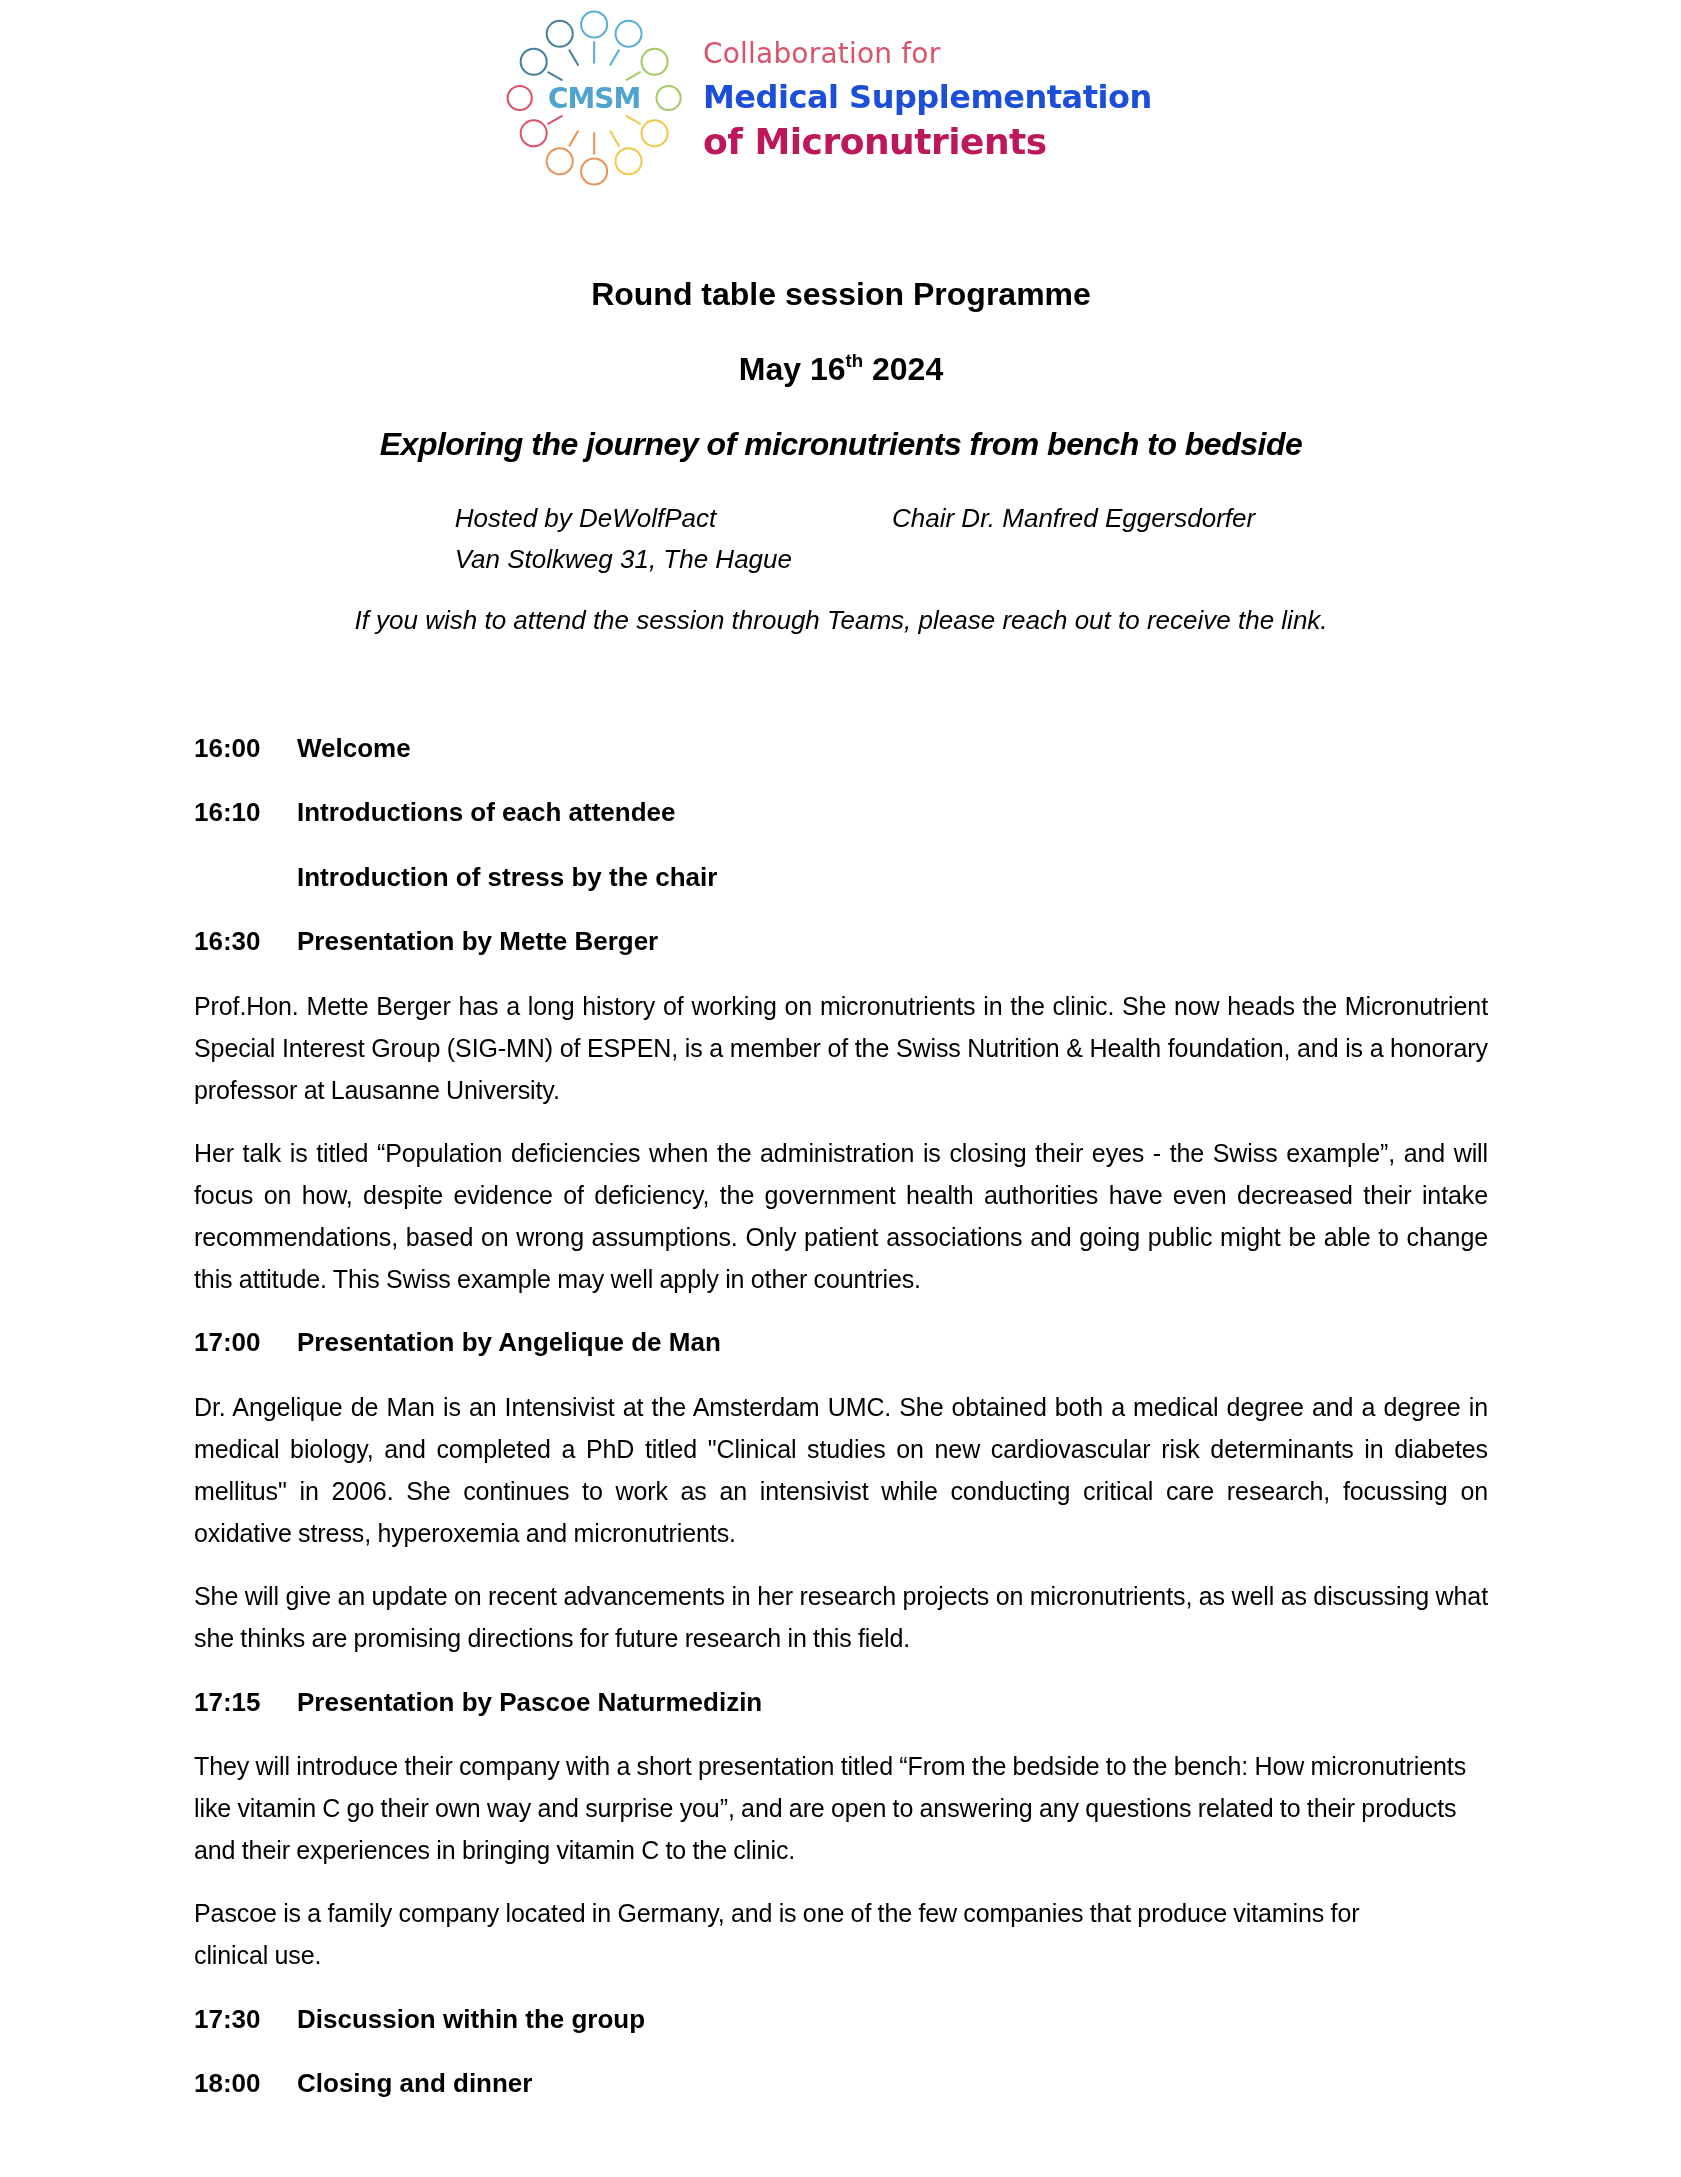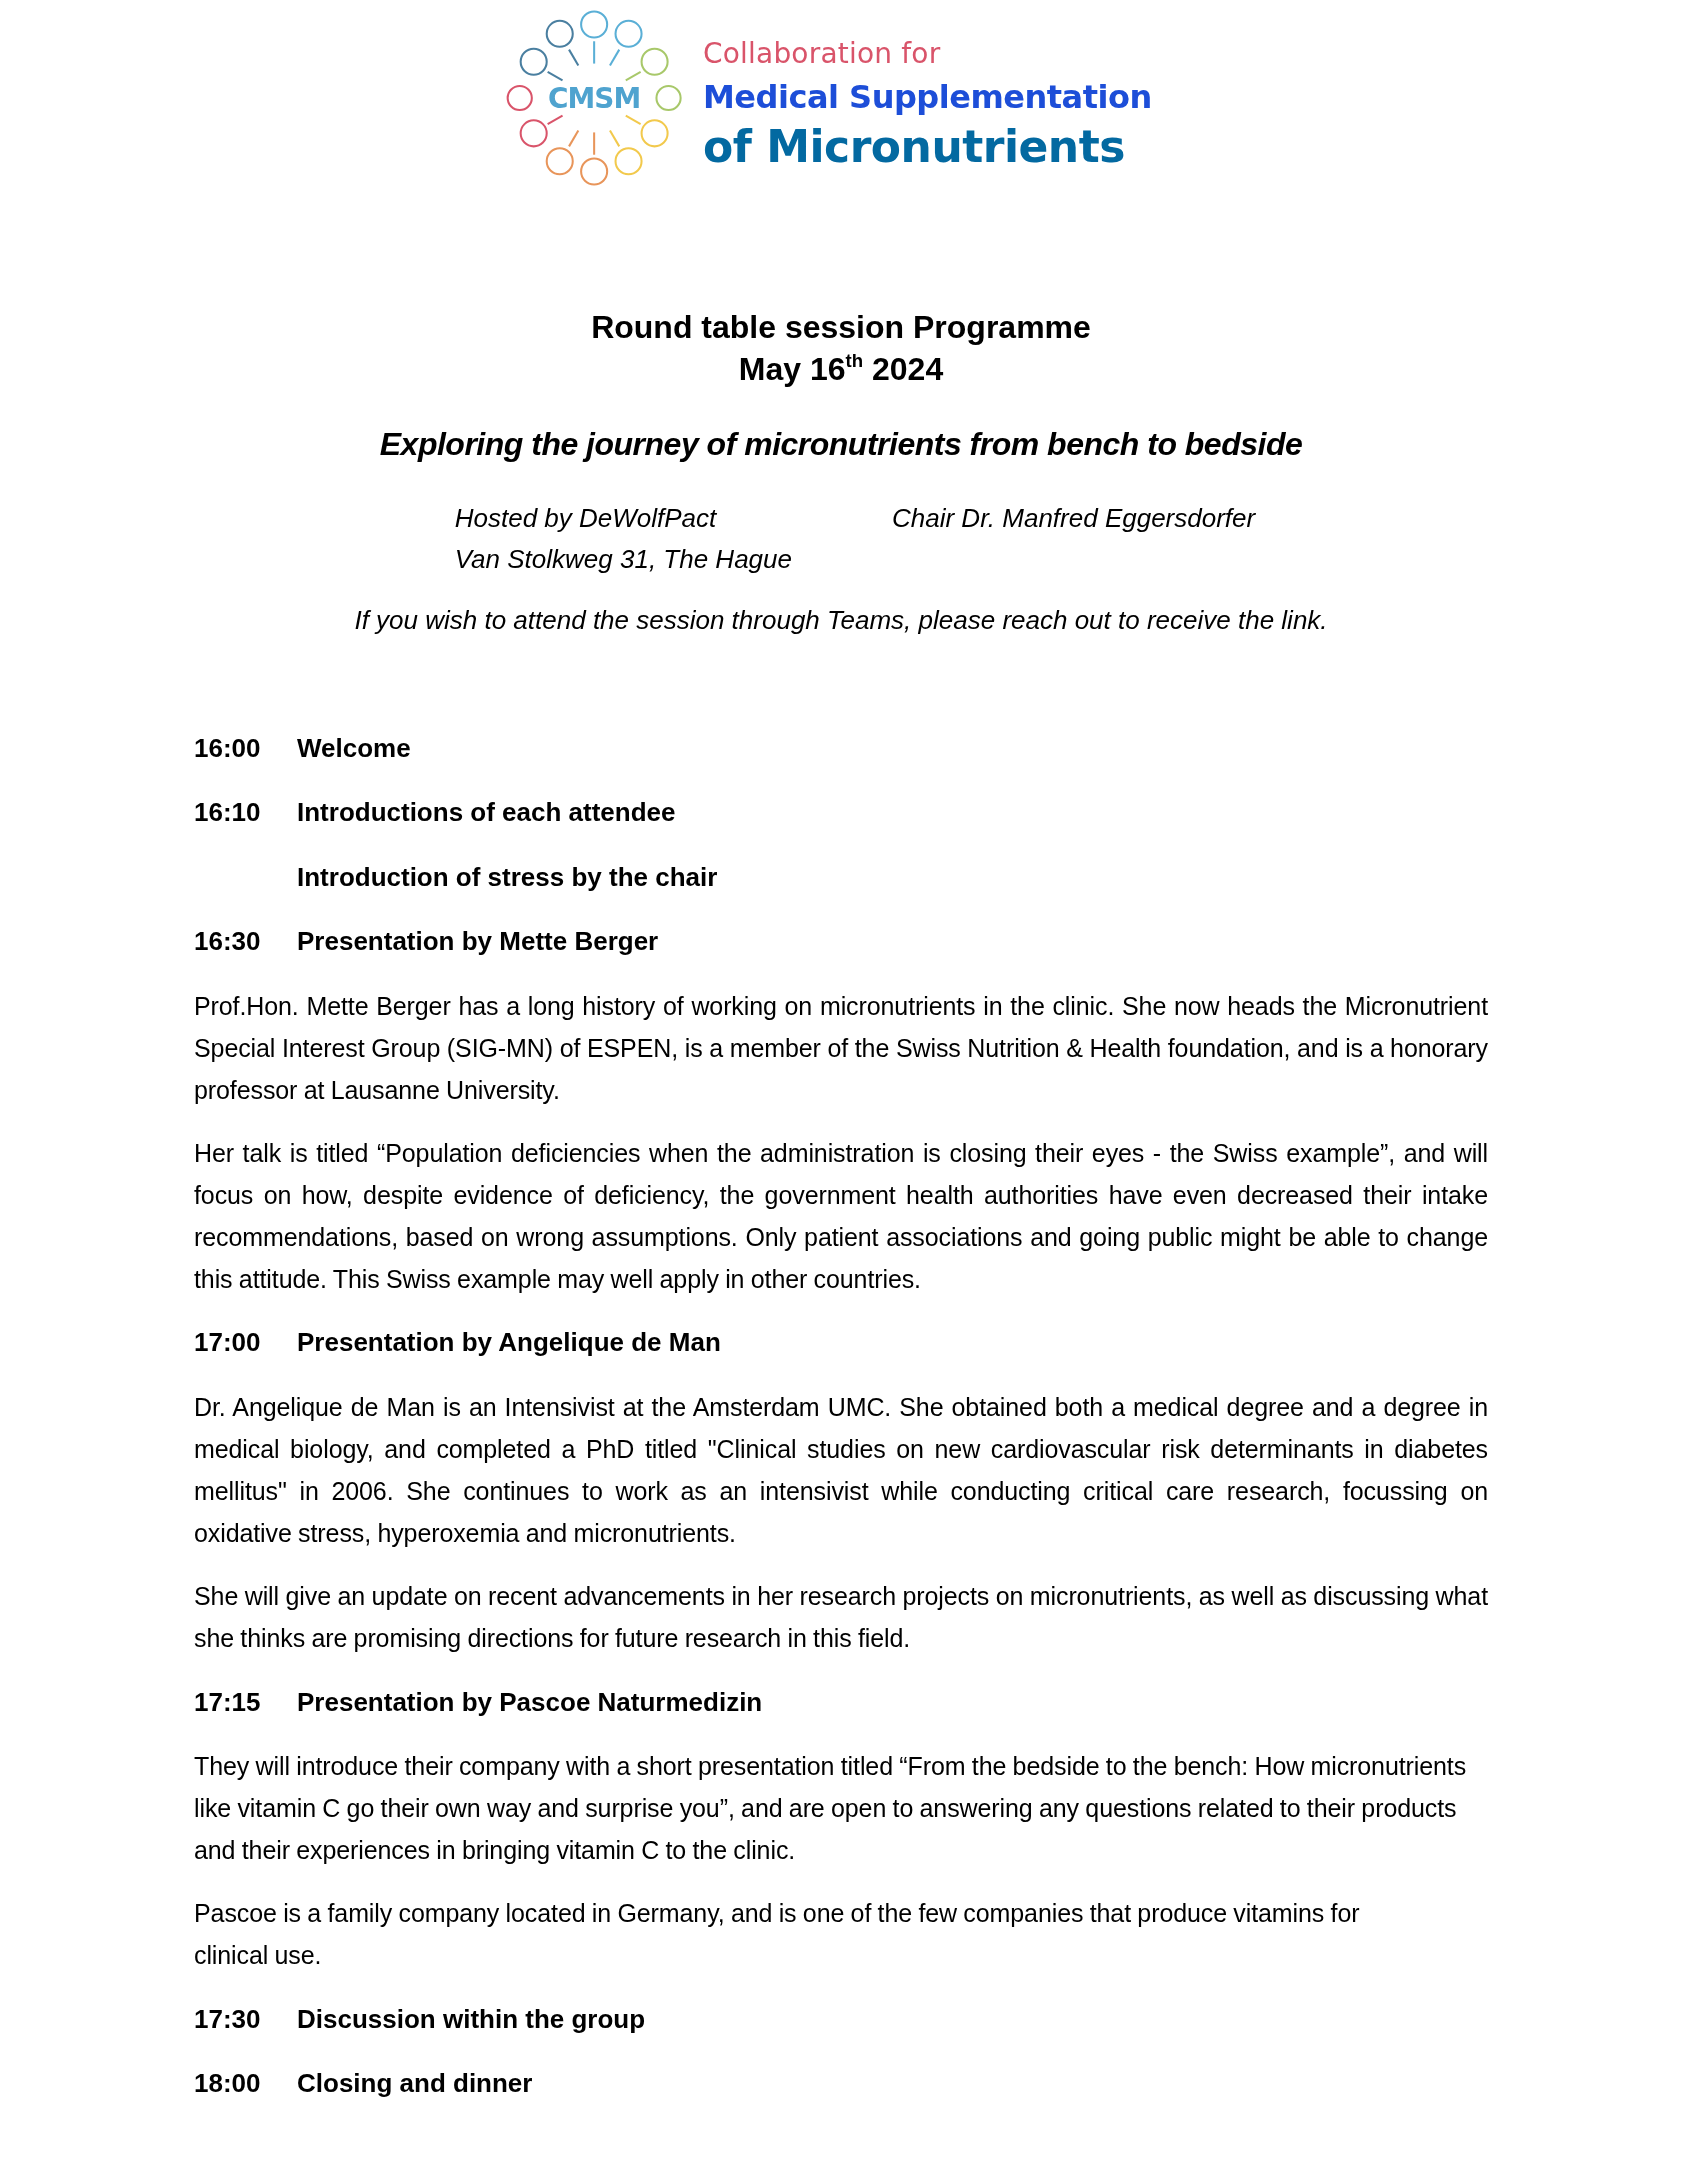--- a/index.html
+++ b/index.html
@@ -10,7 +10,7 @@
   .logo-line { position: absolute; left: 200px; font-family: "DejaVu Sans", sans-serif; white-space: nowrap; }
   .logo-l1 { top: 37px; font-size: 28px; color: #d9546a; letter-spacing: 0.2px; }
   .logo-l2 { top: 78px; font-size: 32px; color: #1d4ed8; font-weight: bold; letter-spacing: -0.5px; }
-  .logo-l3 { top: 121px; font-size: 44px; color: #0369a1; font-weight: bold; letter-spacing: -0.5px; }
+  .logo-l3 { top: 121px; font-size: 36px; color: #be185d; font-weight: bold; letter-spacing: -0.5px; }
 
   .center { position: absolute; left: 0; width: 1682px; text-align: center; white-space: nowrap; }
   .title { top: 276px; font-size: 32px; font-weight: bold; margin-top: 33px; }

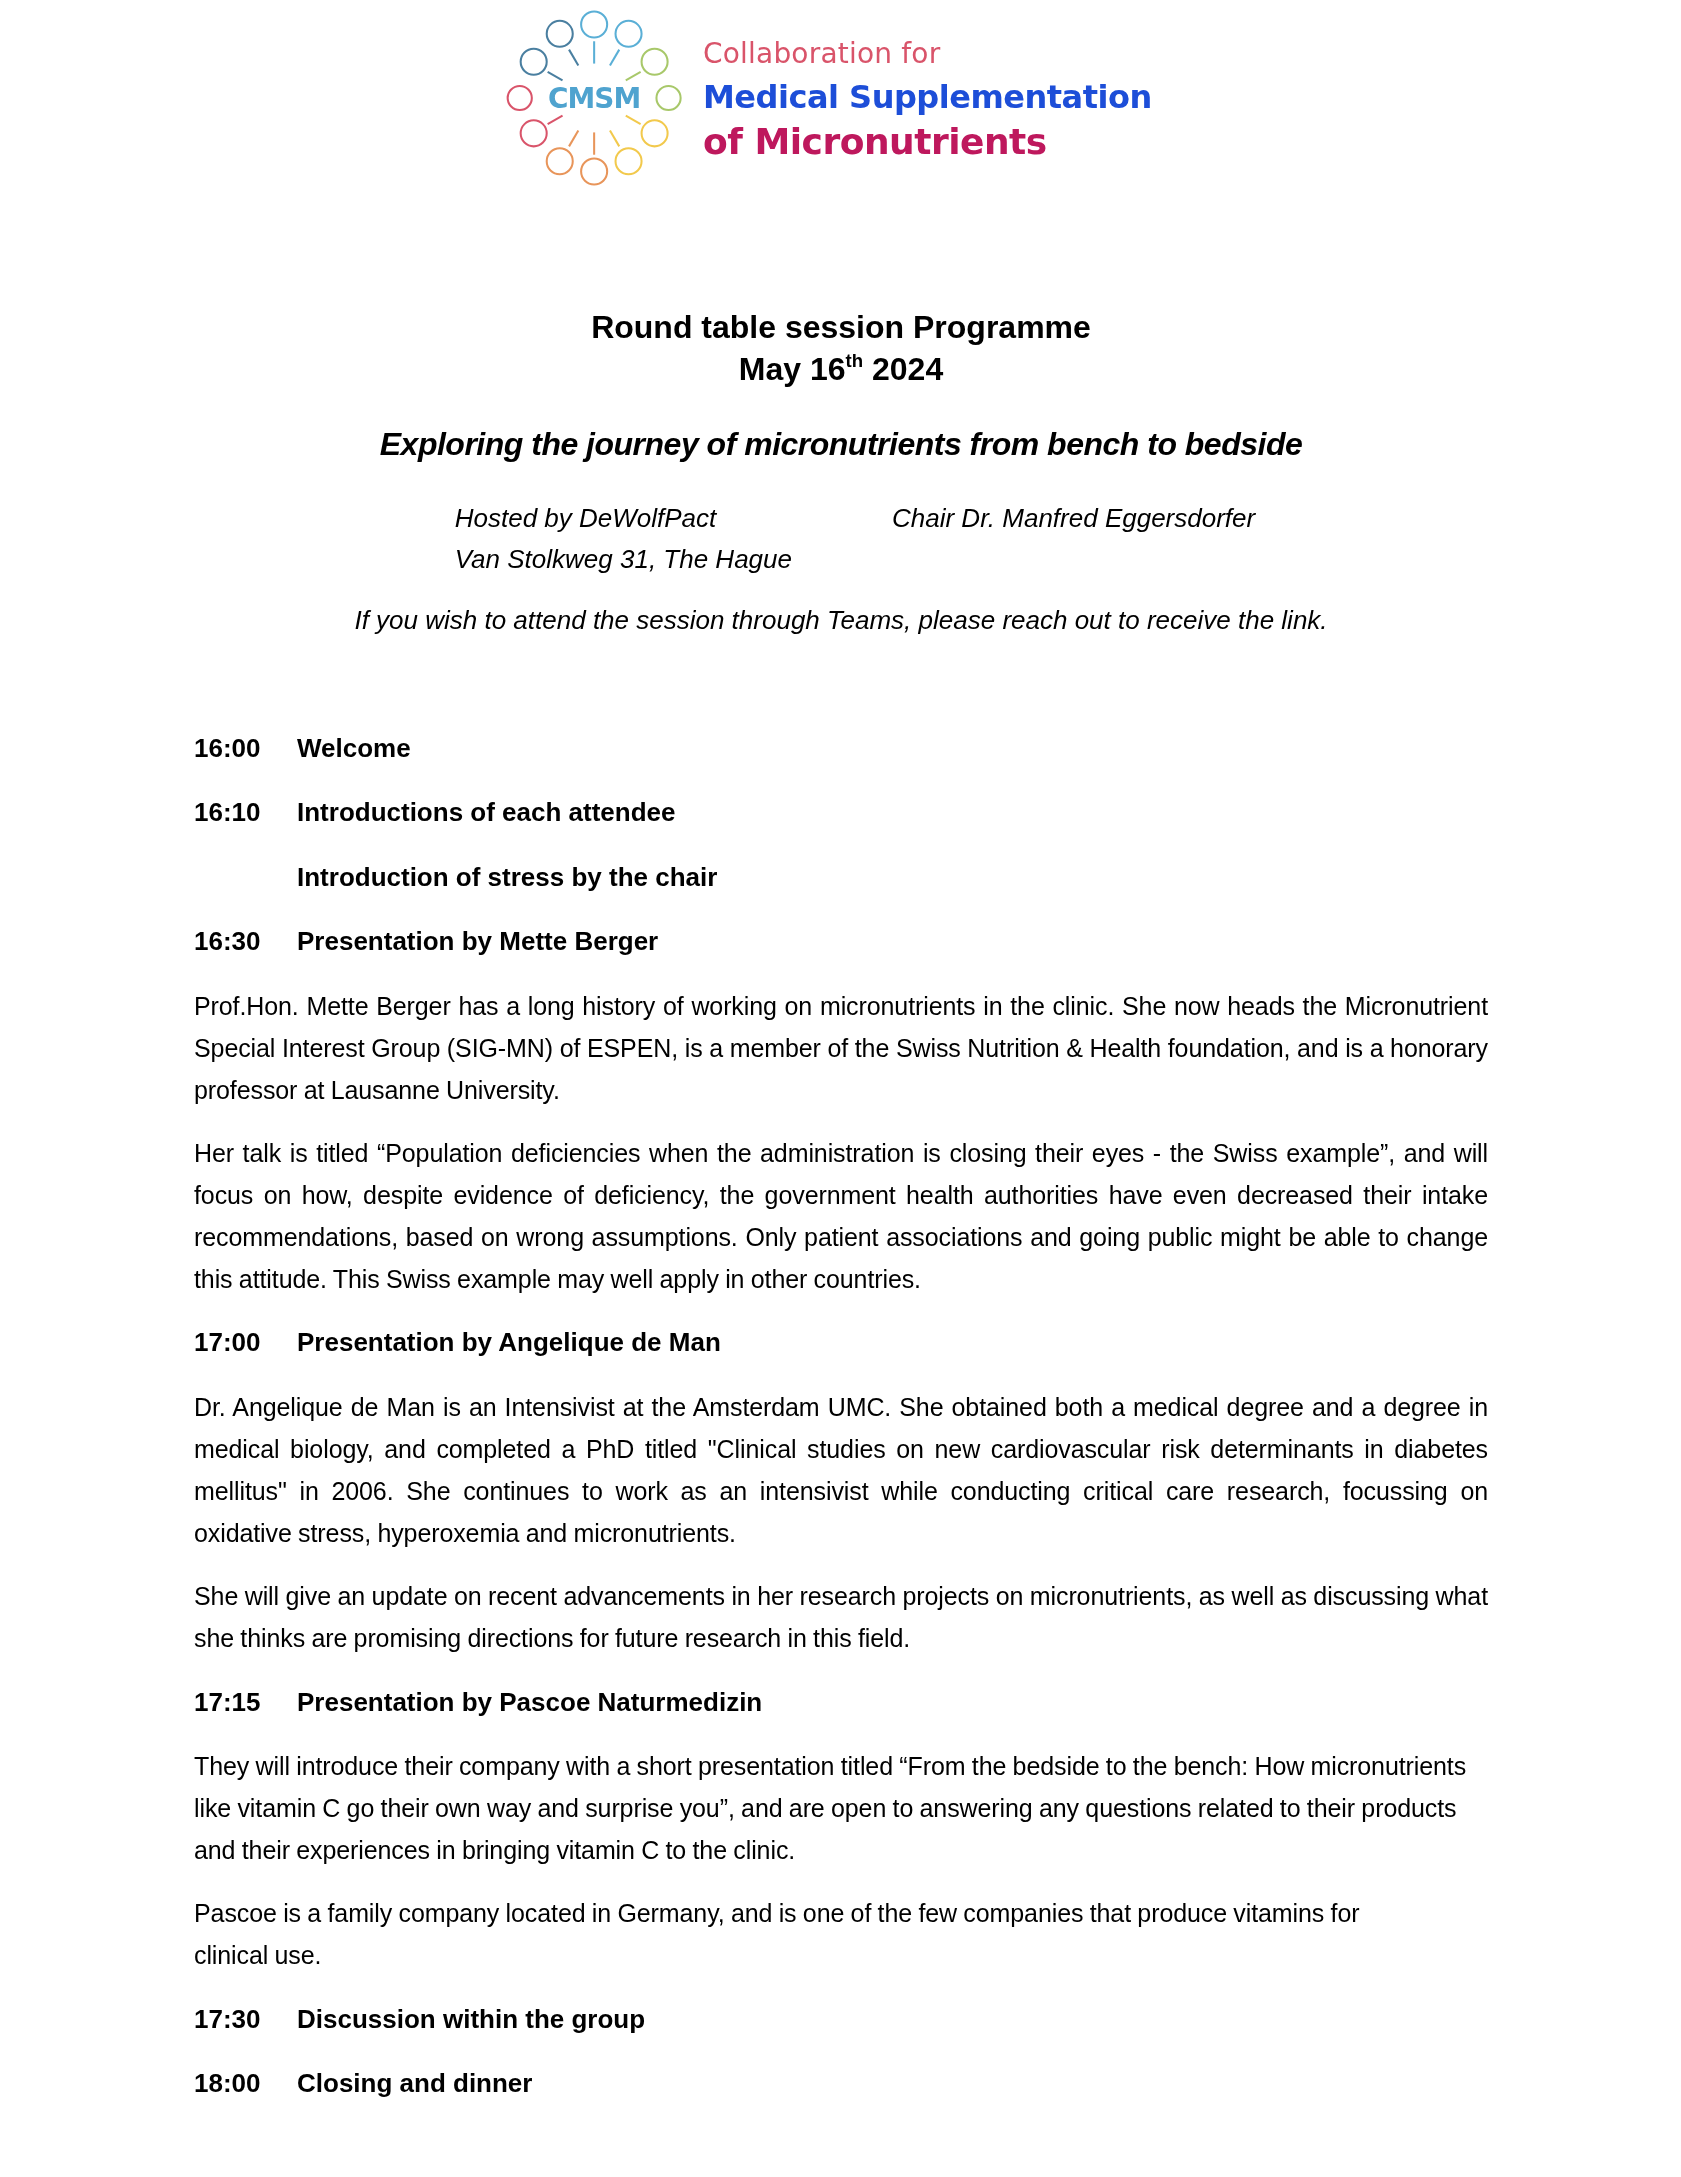--- a/index.html
+++ b/index.html
@@ -13,7 +13,7 @@
   .logo-l3 { top: 121px; font-size: 36px; color: #be185d; font-weight: bold; letter-spacing: -0.5px; }
 
   .center { position: absolute; left: 0; width: 1682px; text-align: center; white-space: nowrap; }
-  .title { top: 276px; font-size: 32px; font-weight: bold; margin-top: 33px; }
+  .title { top: 276px; font-size: 32px; font-weight: bold; }
   .date { top: 351px; font-size: 32px; font-weight: bold; }
   .date sup { font-size: 18.6px; vertical-align: 13px; line-height: 0; }
   .subtitle { top: 426px; font-size: 32px; font-weight: bold; font-style: italic; letter-spacing: -0.5px; }

